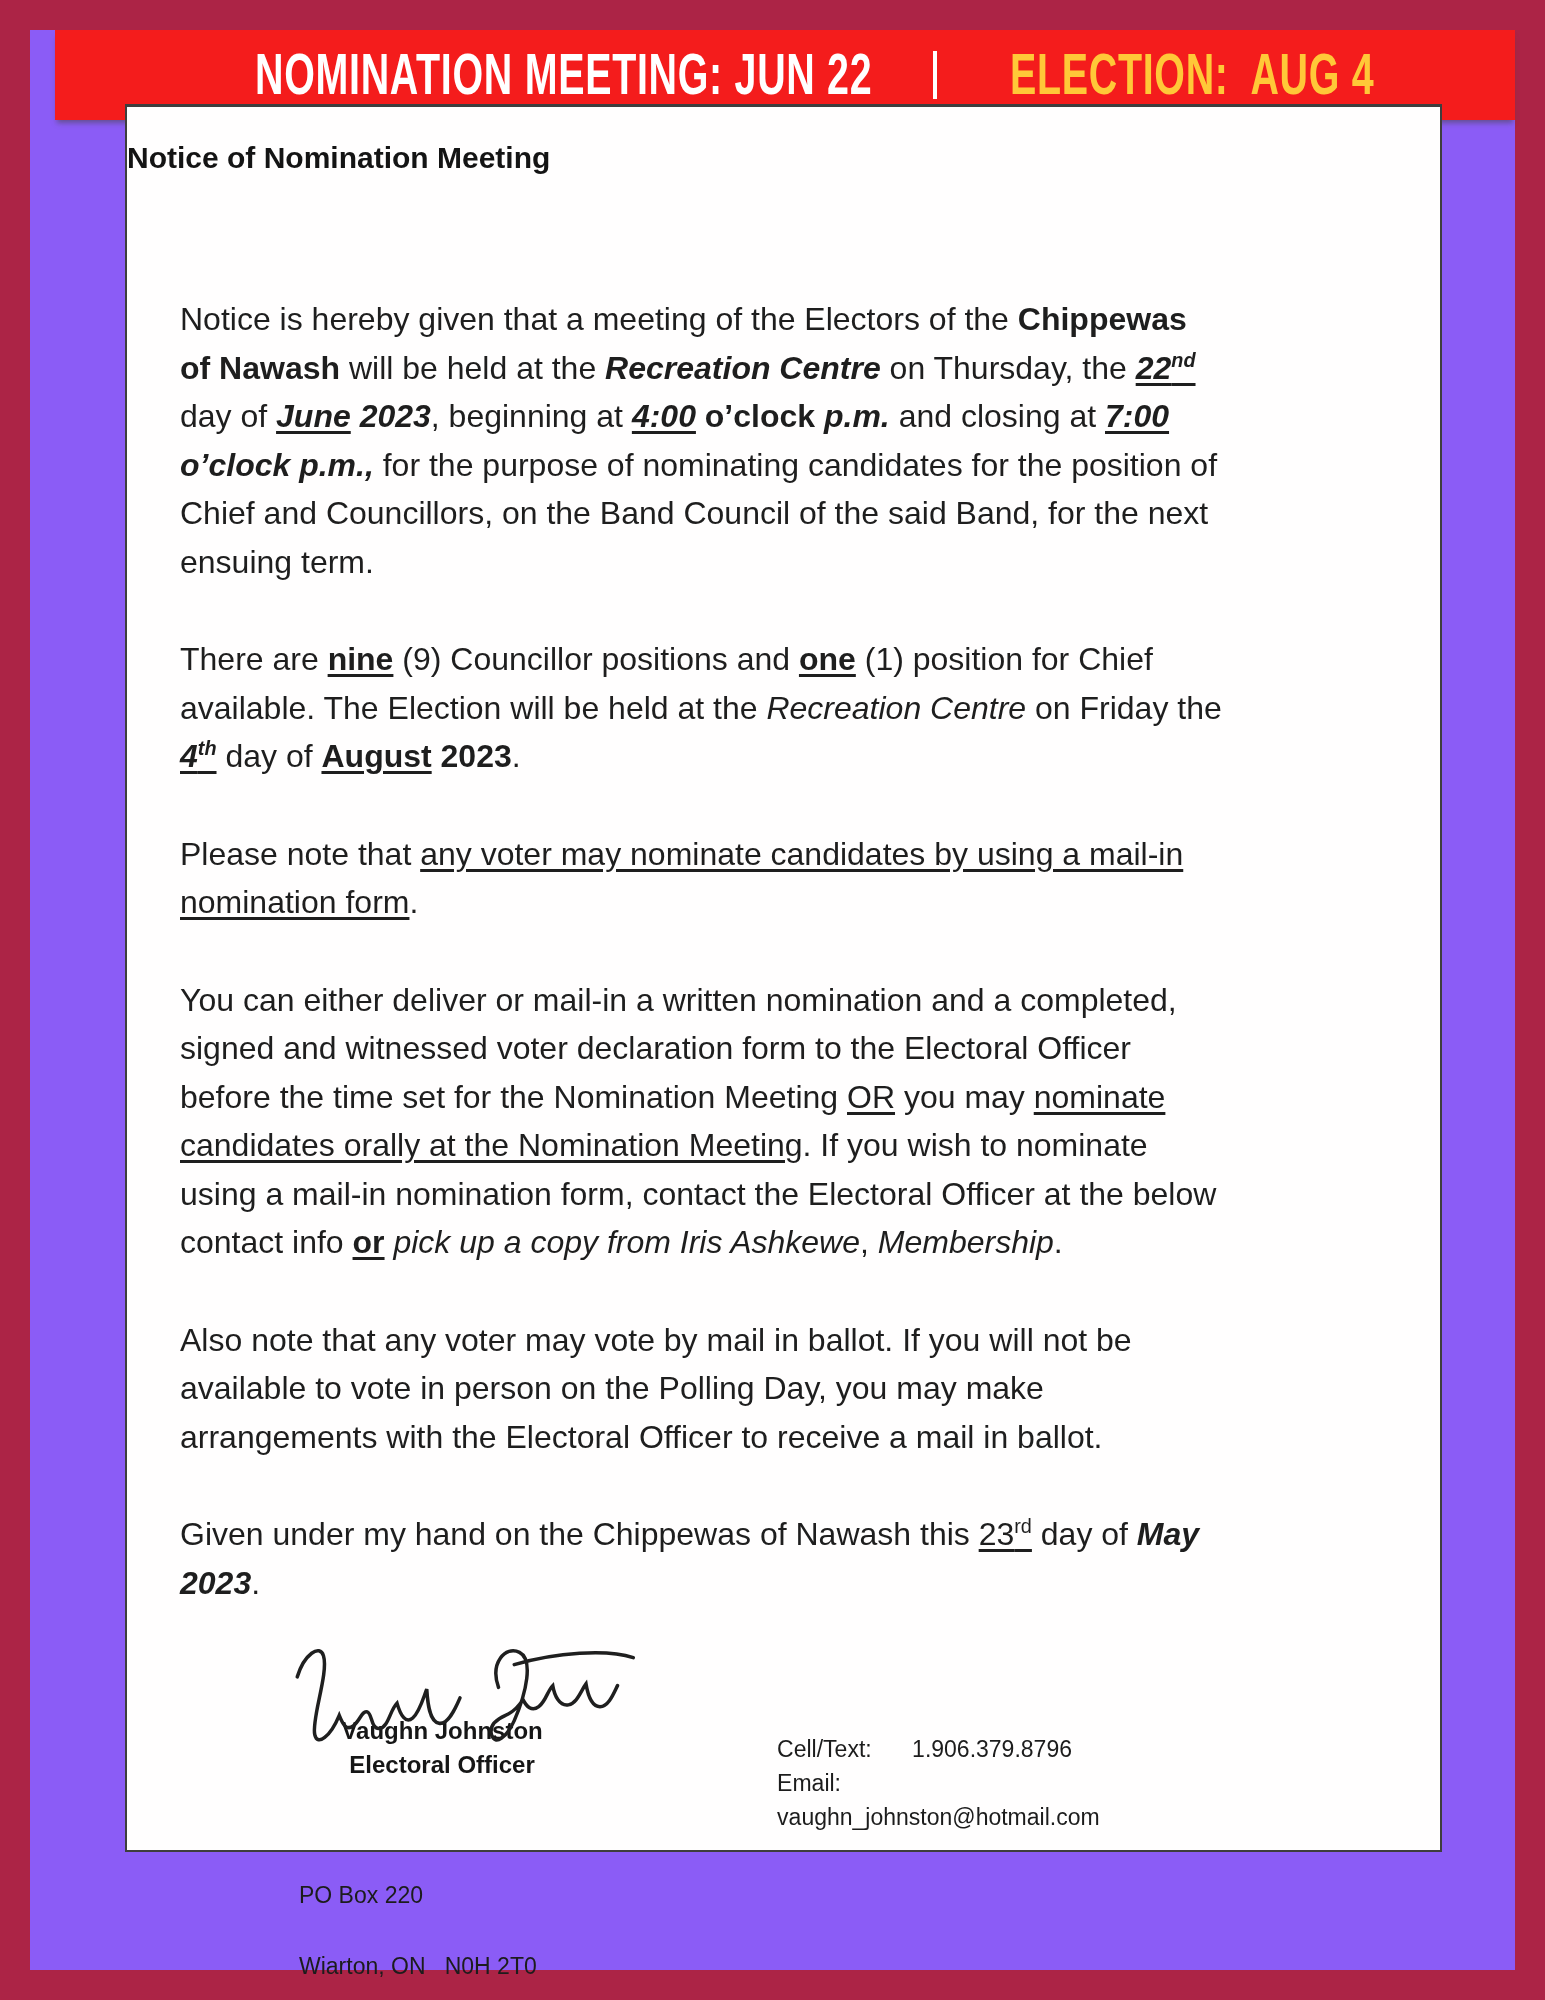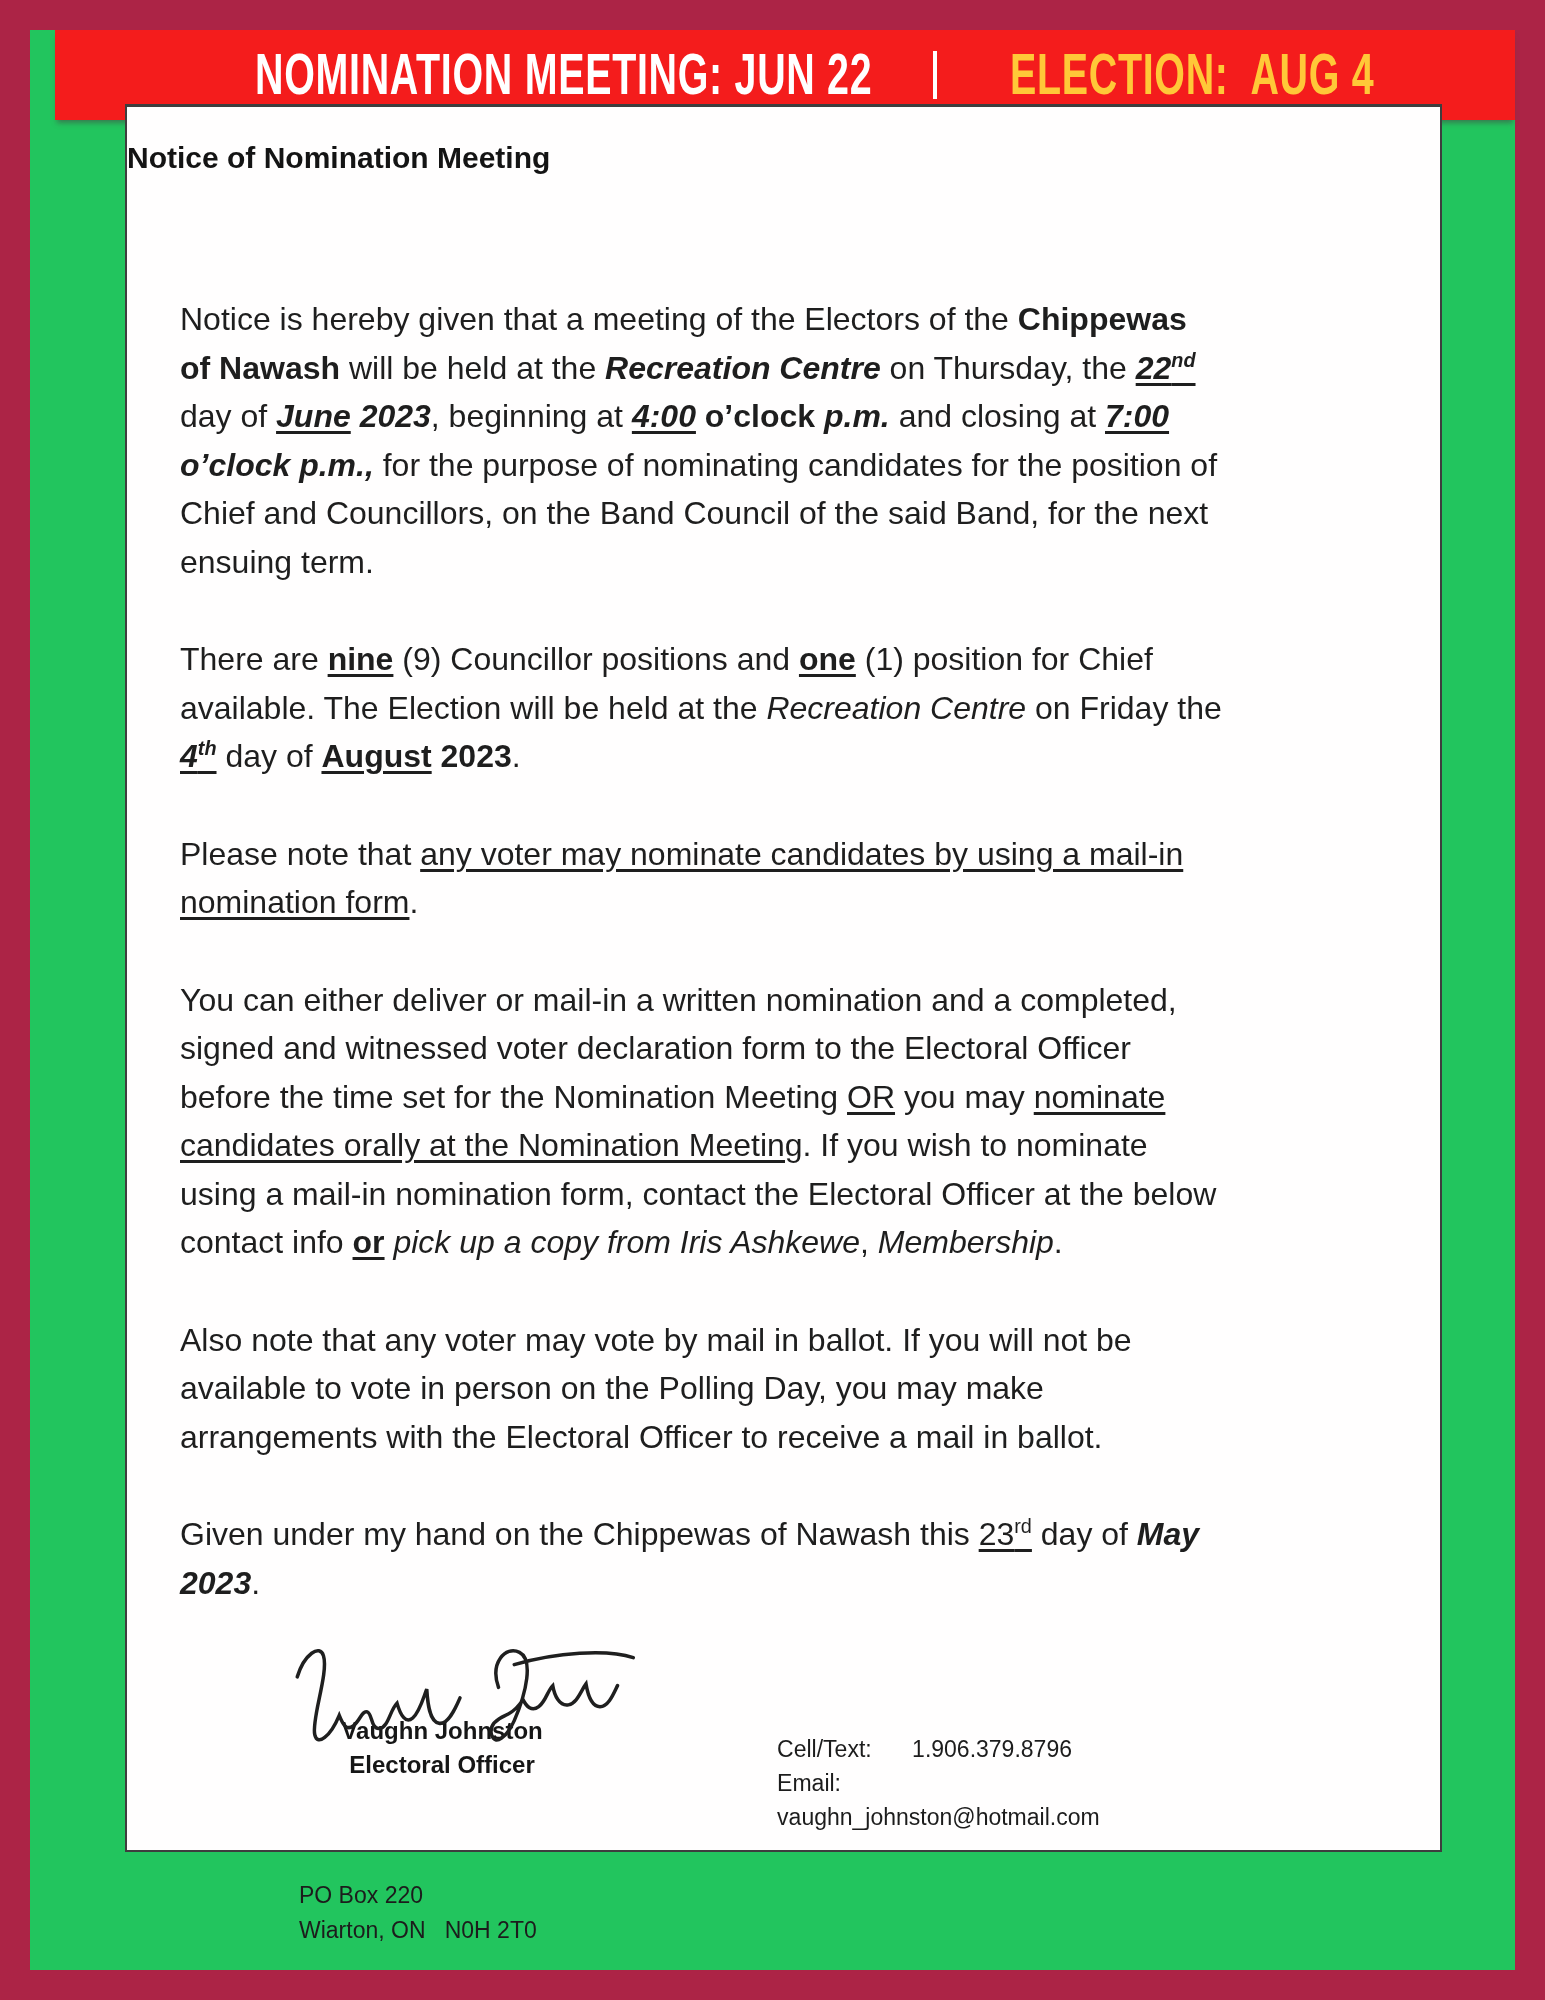--- a/index.html
+++ b/index.html
@@ -19,7 +19,7 @@
   .frame{
     width:1545px;height:2000px;
     border:30px solid var(--maroon);
-    background:#22c55e;
+    background:#8b5cf6;
     position:relative;
   }
   

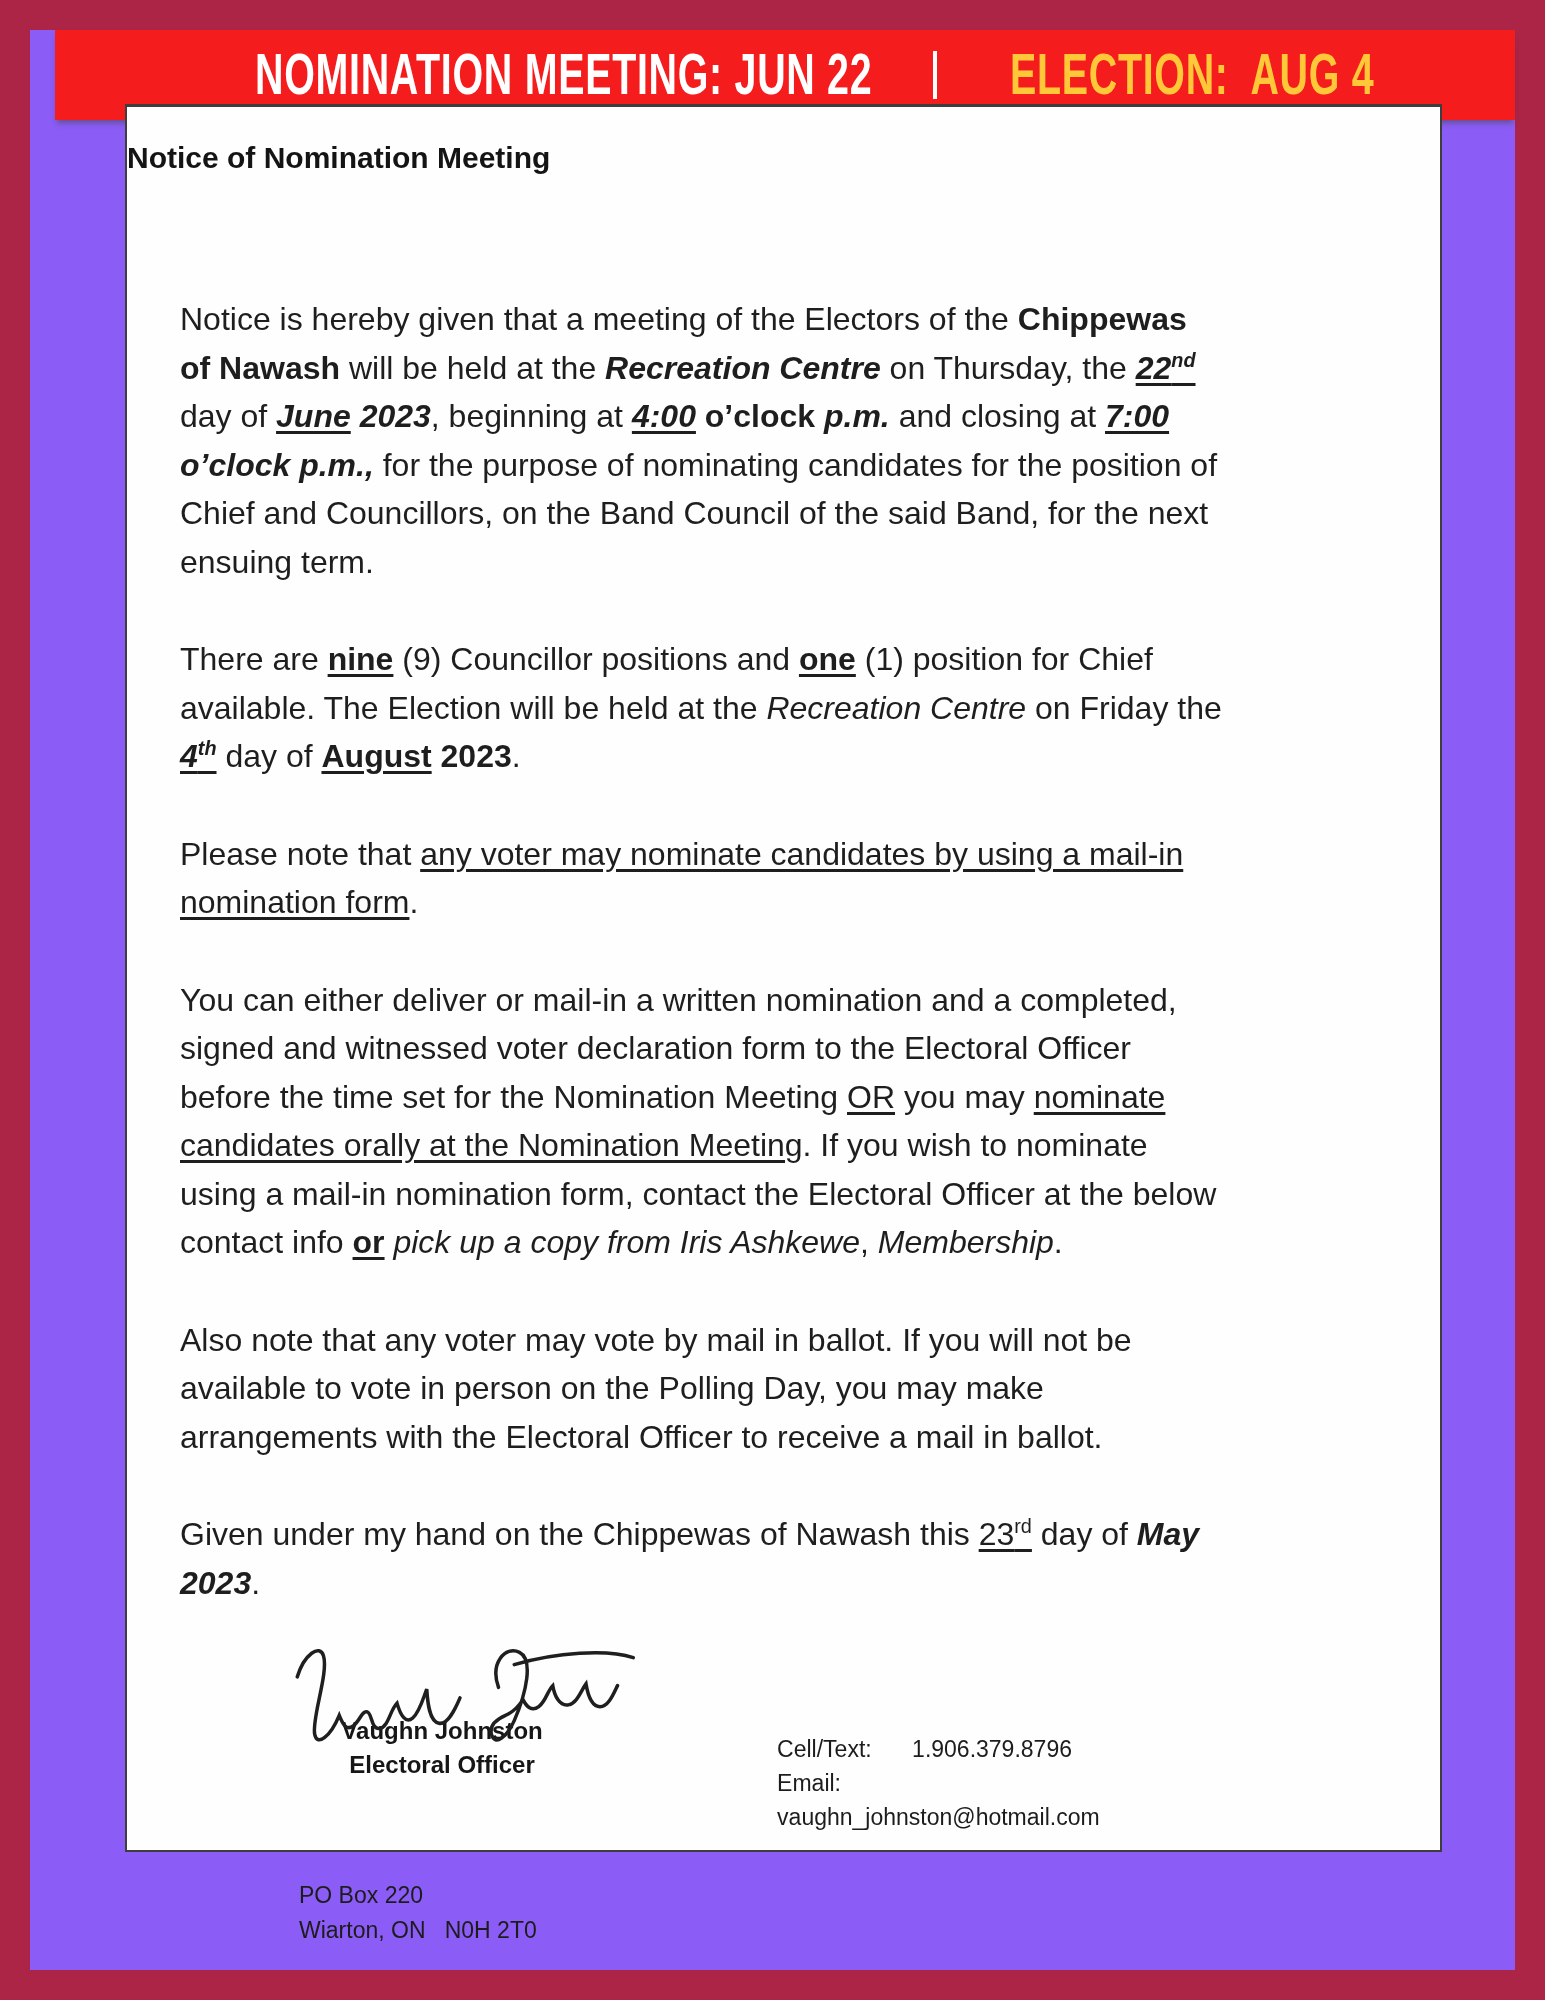--- a/index.html
+++ b/index.html
@@ -78,7 +78,7 @@
   .contact-block{margin-left:105px;font-size:23px;line-height:34px;color:#1c1c1c;margin-top:18px;}
   .contact-row .clabel{display:inline-block;min-width:135px;}
   .address{margin-top:44px;margin-left:119px;font-size:23px;line-height:35px;color:#1c1c1c;}
-  .address div{white-space:pre;}
+  .address div{white-space:pre;margin-top:36px;}
 </style>
 </head>
 <body>

